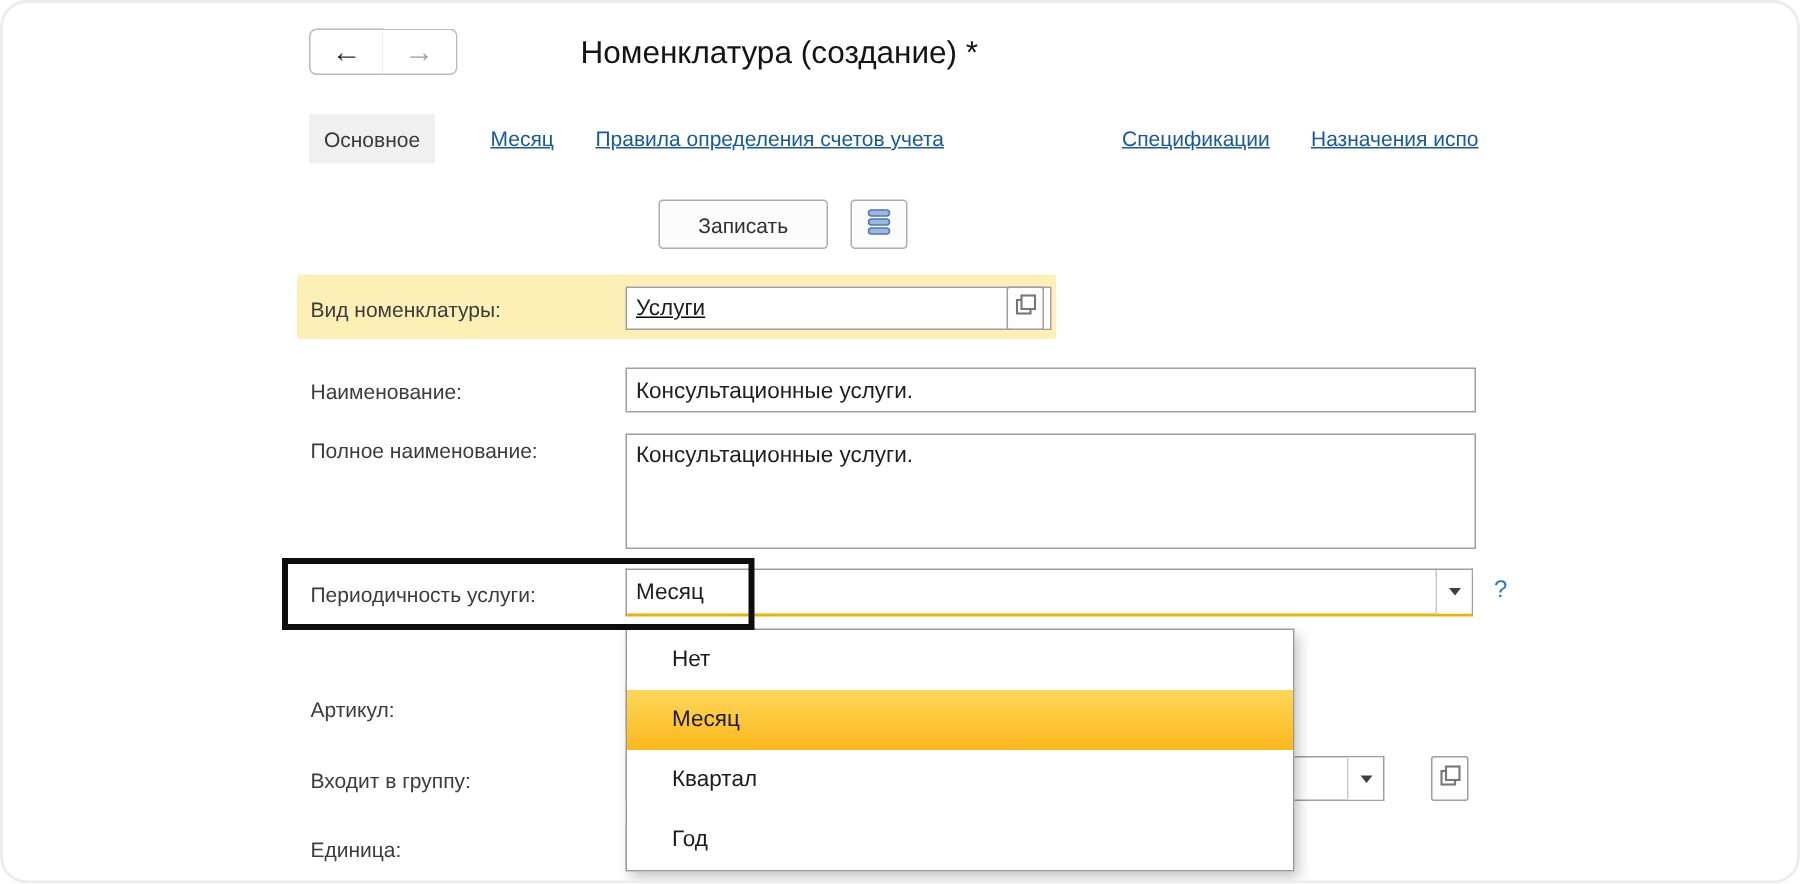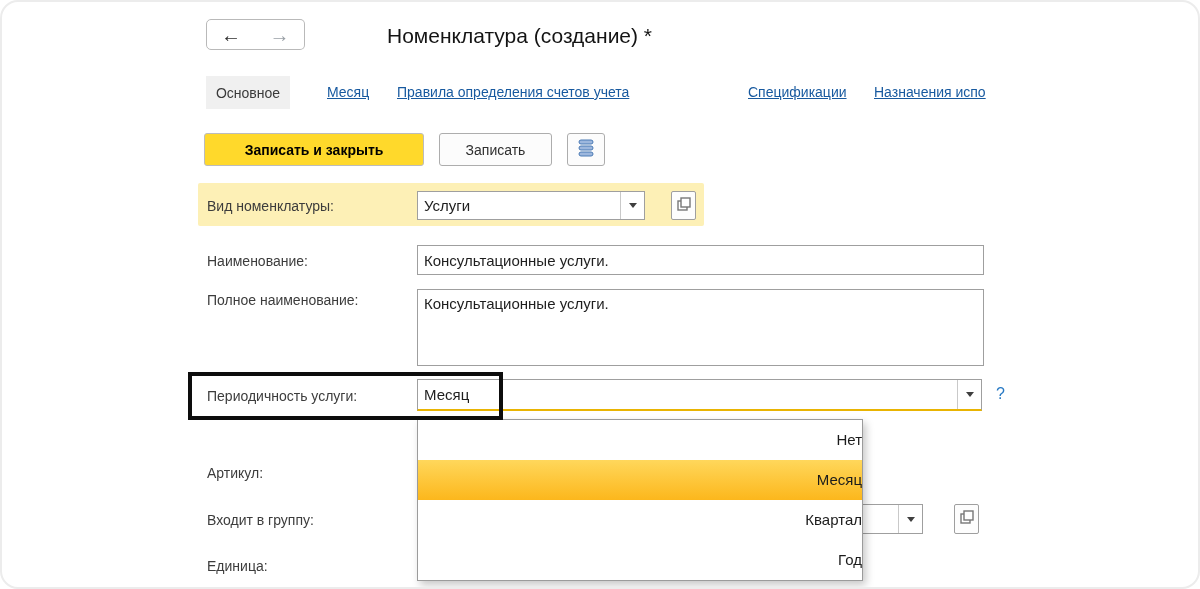--- a/index.html
+++ b/index.html
@@ -167,7 +167,6 @@
   <a class="tab-link" id="tab-specs">Спецификации</a>
   <a class="tab-link" id="tab-purposes">Назначения испо</a>
 
-  <button class="btn" id="btn-save-close">Записать и закрыть</button>
   <button class="btn" id="btn-save">Записать</button>
   <button class="btn" id="btn-stack">
     <span>

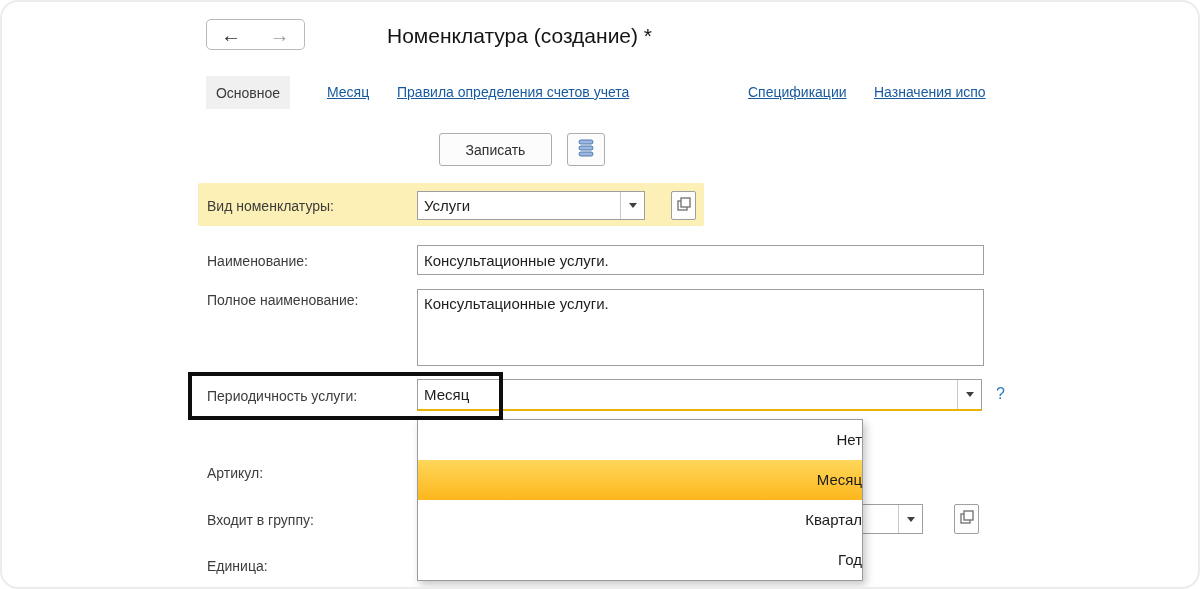--- a/index.html
+++ b/index.html
@@ -104,7 +104,7 @@
     cursor: pointer;
   }
 
-  #kind-field    { left: 415px; top: 189px; width: 228px; height: 29px; }
+  #kind-field    { left: 415px; top: 189px; width: 284px; height: 29px; text-decoration: underline; }
   #kind-choose   { left: 669px; top: 189px; width: 25px;  height: 29px; }
   #name-field    { left: 415px; top: 243px; width: 567px; height: 30px; }
   #full-textarea {

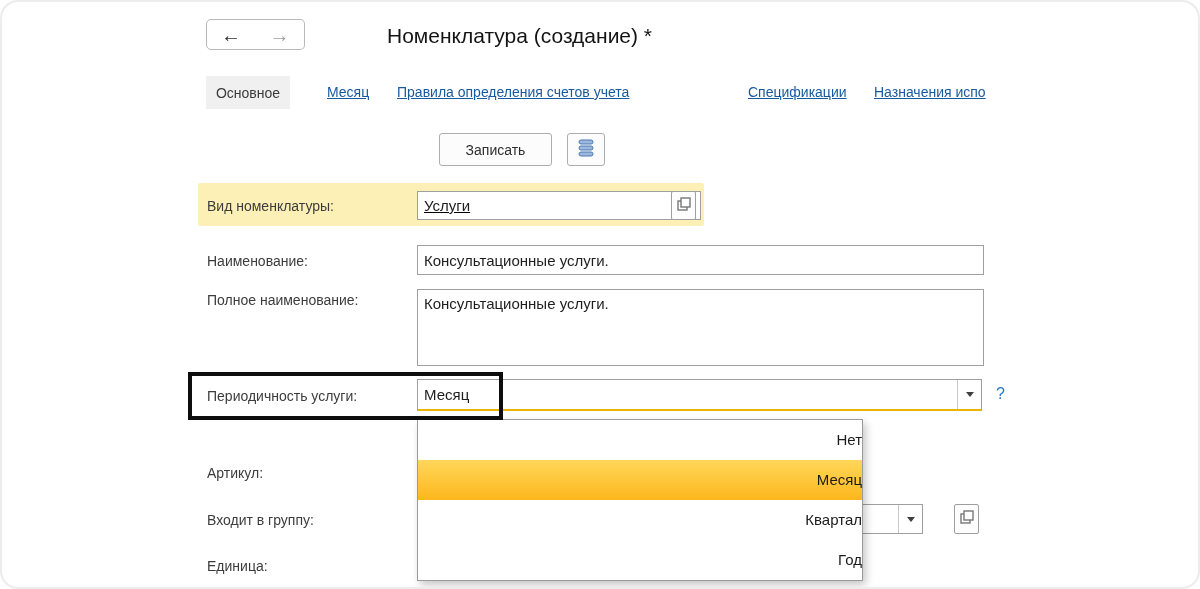--- a/index.html
+++ b/index.html
@@ -130,7 +130,7 @@
   #dropdown {
     position: absolute; left: 415px; top: 417px; width: 446px;
     background: #fff; border: 1px solid #9b9b9b;
-    box-shadow: 3px 4px 8px rgba(0,0,0,0.22); z-index: 40; text-align: right;
+    box-shadow: 3px 4px 8px rgba(0,0,0,0.22); z-index: 40;
   }
   .dd-item {
     height: 40px; line-height: 40px; padding-left: 30px;

